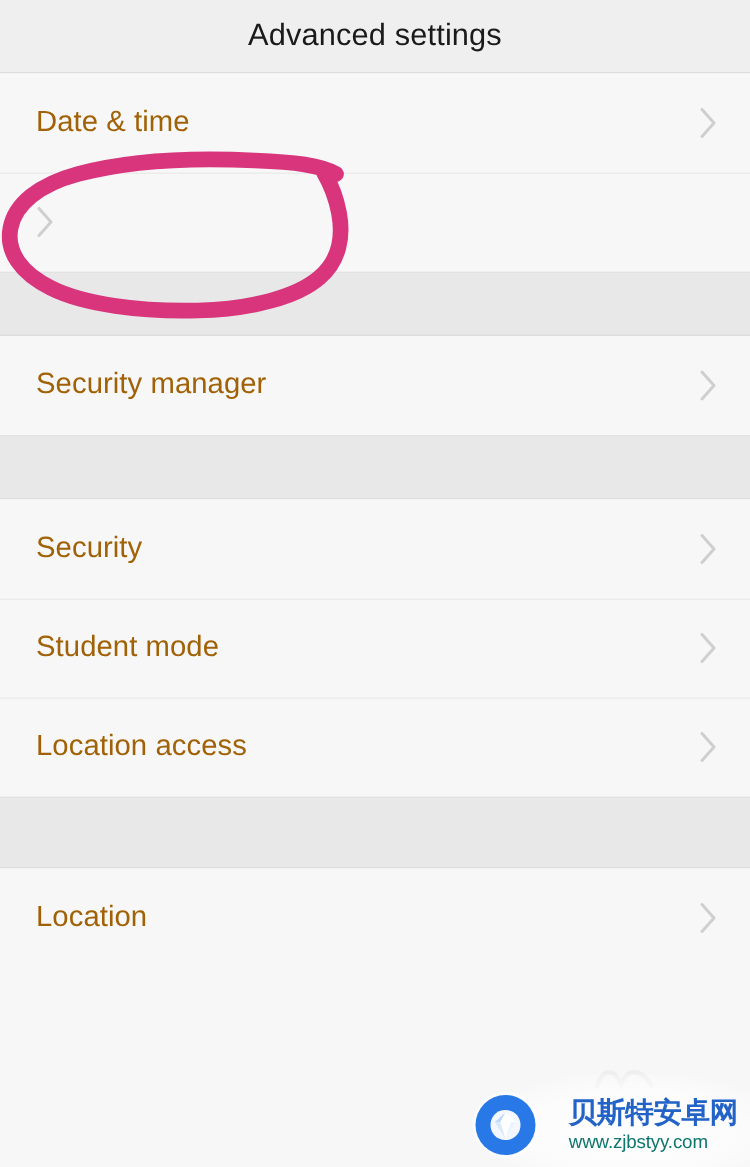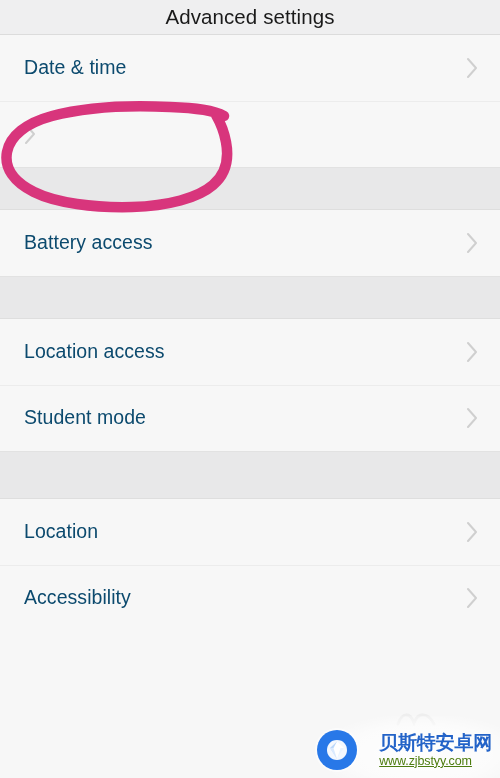--- a/index.html
+++ b/index.html
@@ -24,7 +24,7 @@
 
   
   .header {
-    height: 35px;
+    height: 49px;
     background: #efeff0;
     display: flex;
     align-items: center;

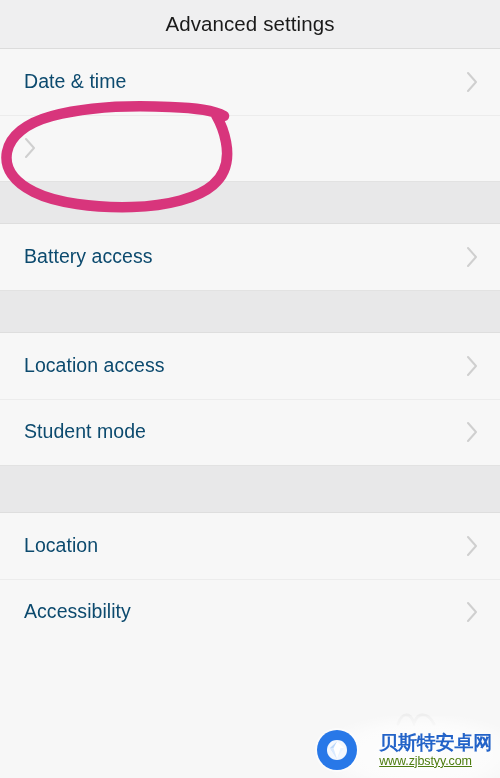--- a/index.html
+++ b/index.html
@@ -68,7 +68,7 @@
   }
   .row-label {
     font-size: 19.5px;
-    color: #0c4a6e;
+    color: #a16207;
     font-weight: 400;
     letter-spacing: 0.05px;
     line-height: 1;

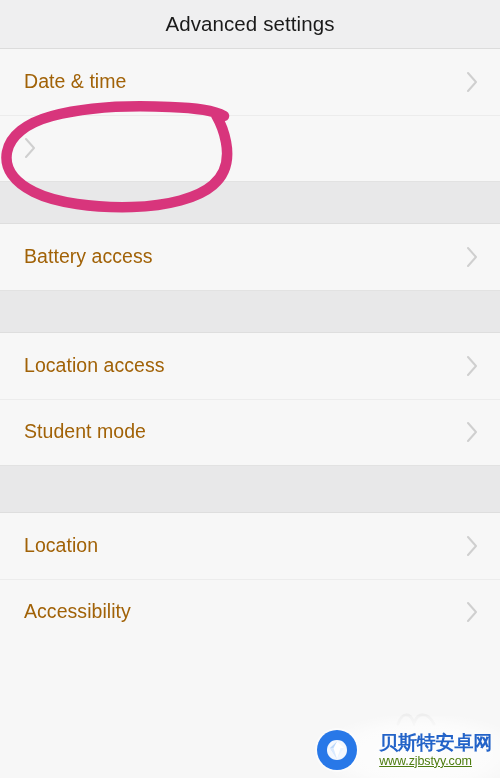--- a/index.html
+++ b/index.html
@@ -202,7 +202,7 @@
 
     <div class="group">
       <div class="row">
-        <span class="row-label">Battery access</span>
+        <span class="row-label">Security manager</span>
         <span class="chev">
           <svg viewBox="0 0 13 22" width="13" height="22">
               <path d="M2 2 L10 11 L2 20" fill="none" stroke="#c9c9c9" stroke-width="2" stroke-linecap="round" stroke-linejoin="round"></path>

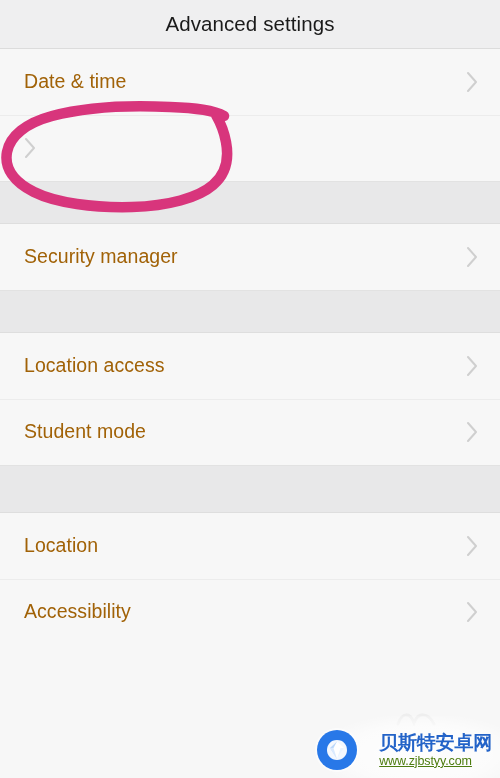--- a/index.html
+++ b/index.html
@@ -214,6 +214,14 @@
     <div class="gap gap-2"></div>
 
     <div class="group">
+      <div class="row">
+        <span class="row-label">Security</span>
+        <span class="chev">
+          <svg viewBox="0 0 13 22" width="13" height="22">
+              <path d="M2 2 L10 11 L2 20" fill="none" stroke="#c9c9c9" stroke-width="2" stroke-linecap="round" stroke-linejoin="round"></path>
+            </svg>
+        </span>
+      </div>
       <div class="row">
         <span class="row-label">Location access</span>
         <span class="chev">

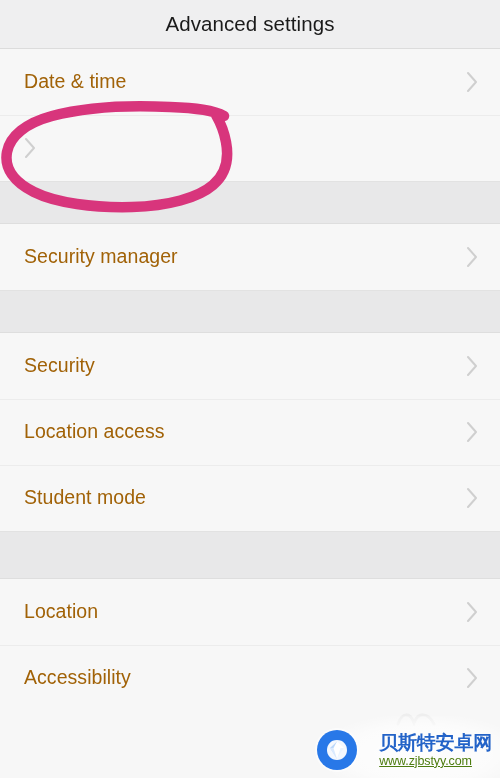--- a/index.html
+++ b/index.html
@@ -223,15 +223,15 @@
         </span>
       </div>
       <div class="row">
+        <span class="row-label">Student mode</span>
+        <span class="chev">
+          <svg viewBox="0 0 13 22" width="13" height="22">
+              <path d="M2 2 L10 11 L2 20" fill="none" stroke="#c9c9c9" stroke-width="2" stroke-linecap="round" stroke-linejoin="round"></path>
+            </svg>
+        </span>
+      </div>
+      <div class="row">
         <span class="row-label">Location access</span>
-        <span class="chev">
-          <svg viewBox="0 0 13 22" width="13" height="22">
-              <path d="M2 2 L10 11 L2 20" fill="none" stroke="#c9c9c9" stroke-width="2" stroke-linecap="round" stroke-linejoin="round"></path>
-            </svg>
-        </span>
-      </div>
-      <div class="row">
-        <span class="row-label">Student mode</span>
         <span class="chev">
           <svg viewBox="0 0 13 22" width="13" height="22">
               <path d="M2 2 L10 11 L2 20" fill="none" stroke="#c9c9c9" stroke-width="2" stroke-linecap="round" stroke-linejoin="round"></path>

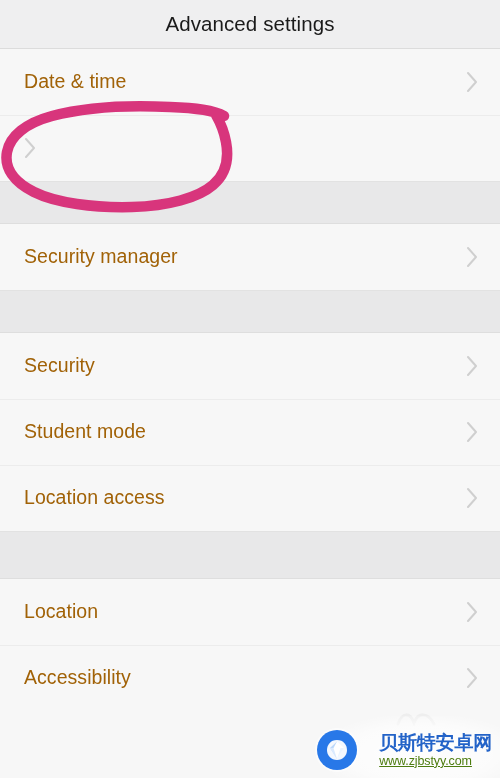--- a/index.html
+++ b/index.html
@@ -245,14 +245,6 @@
     <div class="group">
       <div class="row">
         <span class="row-label">Location</span>
-        <span class="chev">
-          <svg viewBox="0 0 13 22" width="13" height="22">
-              <path d="M2 2 L10 11 L2 20" fill="none" stroke="#c9c9c9" stroke-width="2" stroke-linecap="round" stroke-linejoin="round"></path>
-            </svg>
-        </span>
-      </div>
-      <div class="row">
-        <span class="row-label">Accessibility</span>
         <span class="chev">
           <svg viewBox="0 0 13 22" width="13" height="22">
               <path d="M2 2 L10 11 L2 20" fill="none" stroke="#c9c9c9" stroke-width="2" stroke-linecap="round" stroke-linejoin="round"></path>

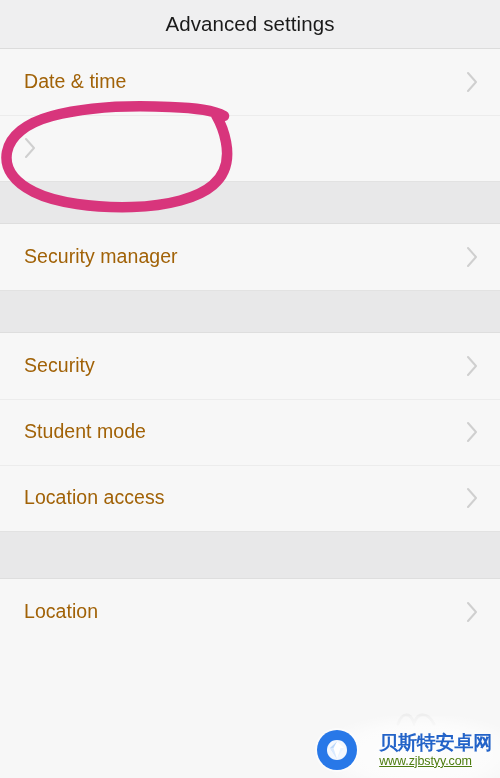--- a/index.html
+++ b/index.html
@@ -141,12 +141,11 @@
   }
   .wm-url {
     font-size: 12.5px;
-    color: #4d7c0f;
+    color: #0f766e;
     margin-top: 3px;
     letter-spacing: -0.1px;
     white-space: nowrap;
     font-family: "Liberation Sans", sans-serif;
-    text-decoration: underline;
   }
   .wm-glow {
     position: absolute;

